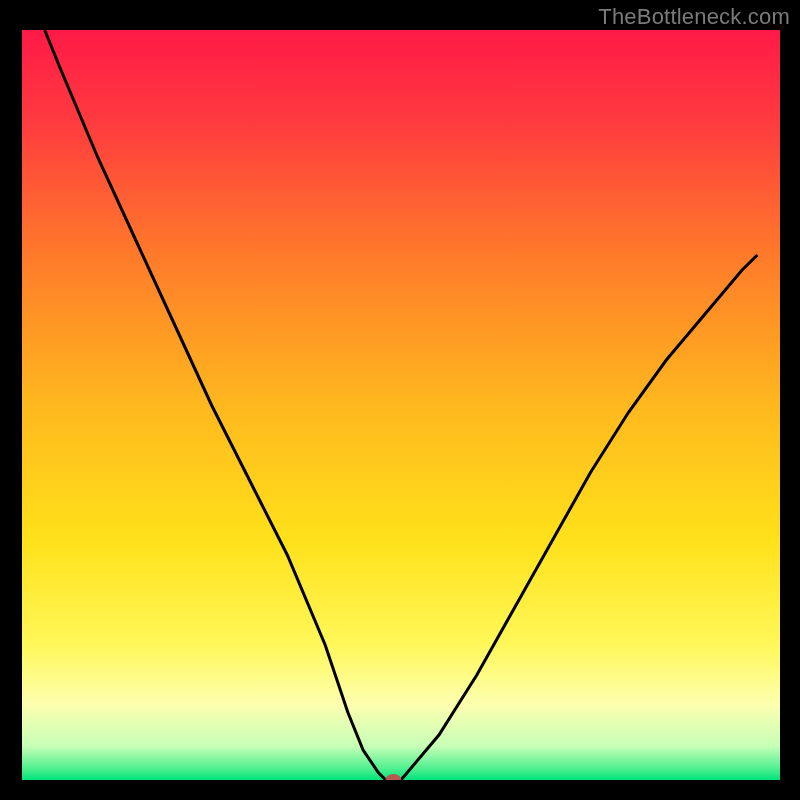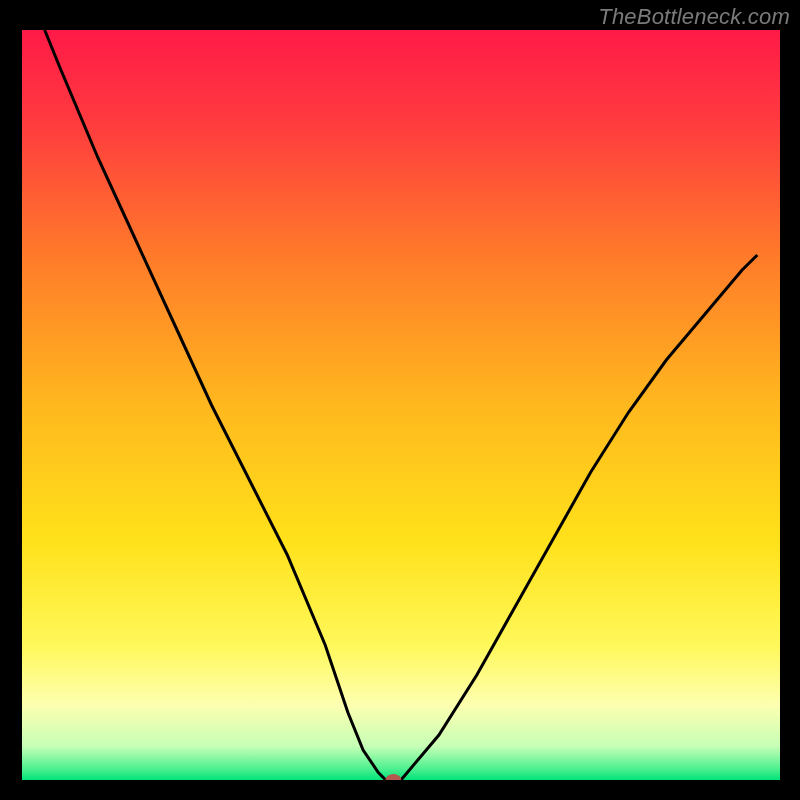--- a/index.html
+++ b/index.html
@@ -30,7 +30,6 @@
     letter-spacing: 0.2px;
     user-select: none;
     font-weight: 500;
-    font-style: italic;
   }
 </style>
 </head>

